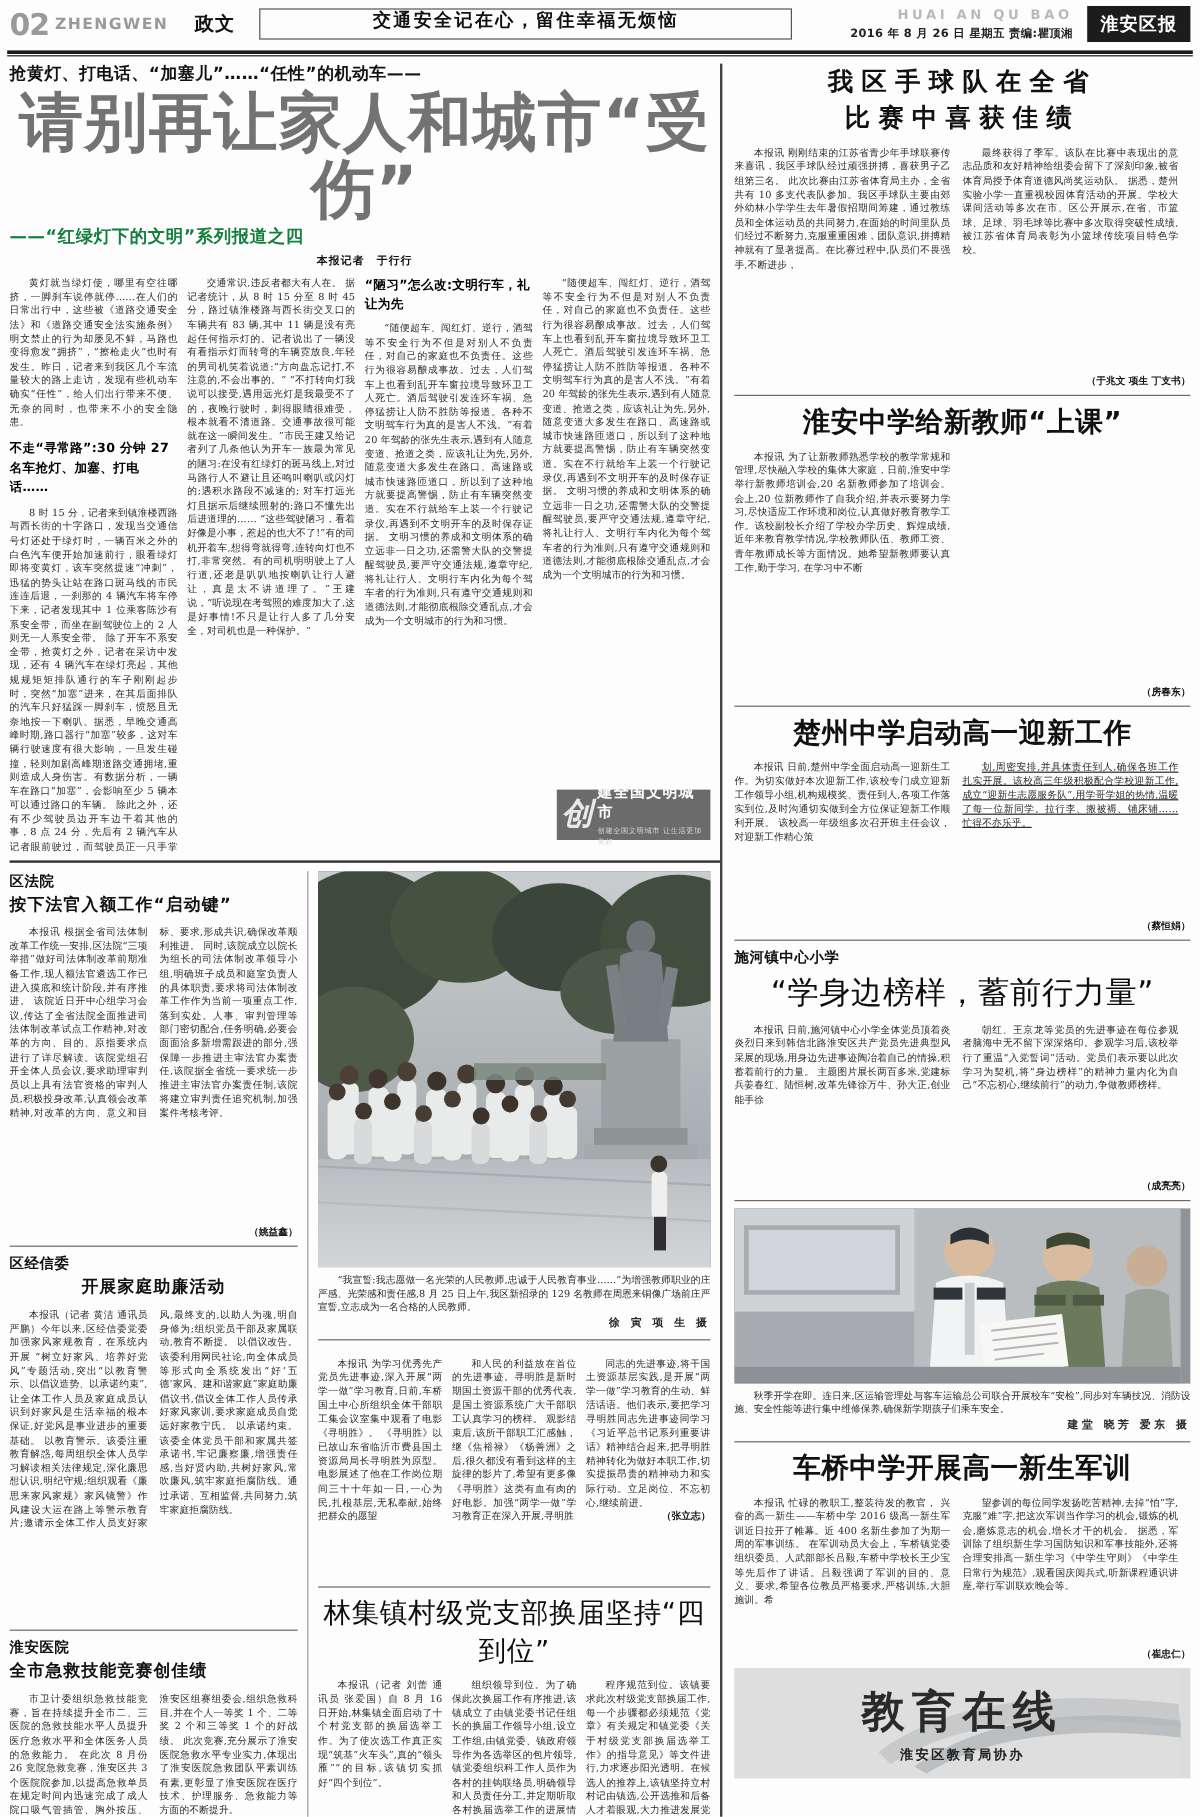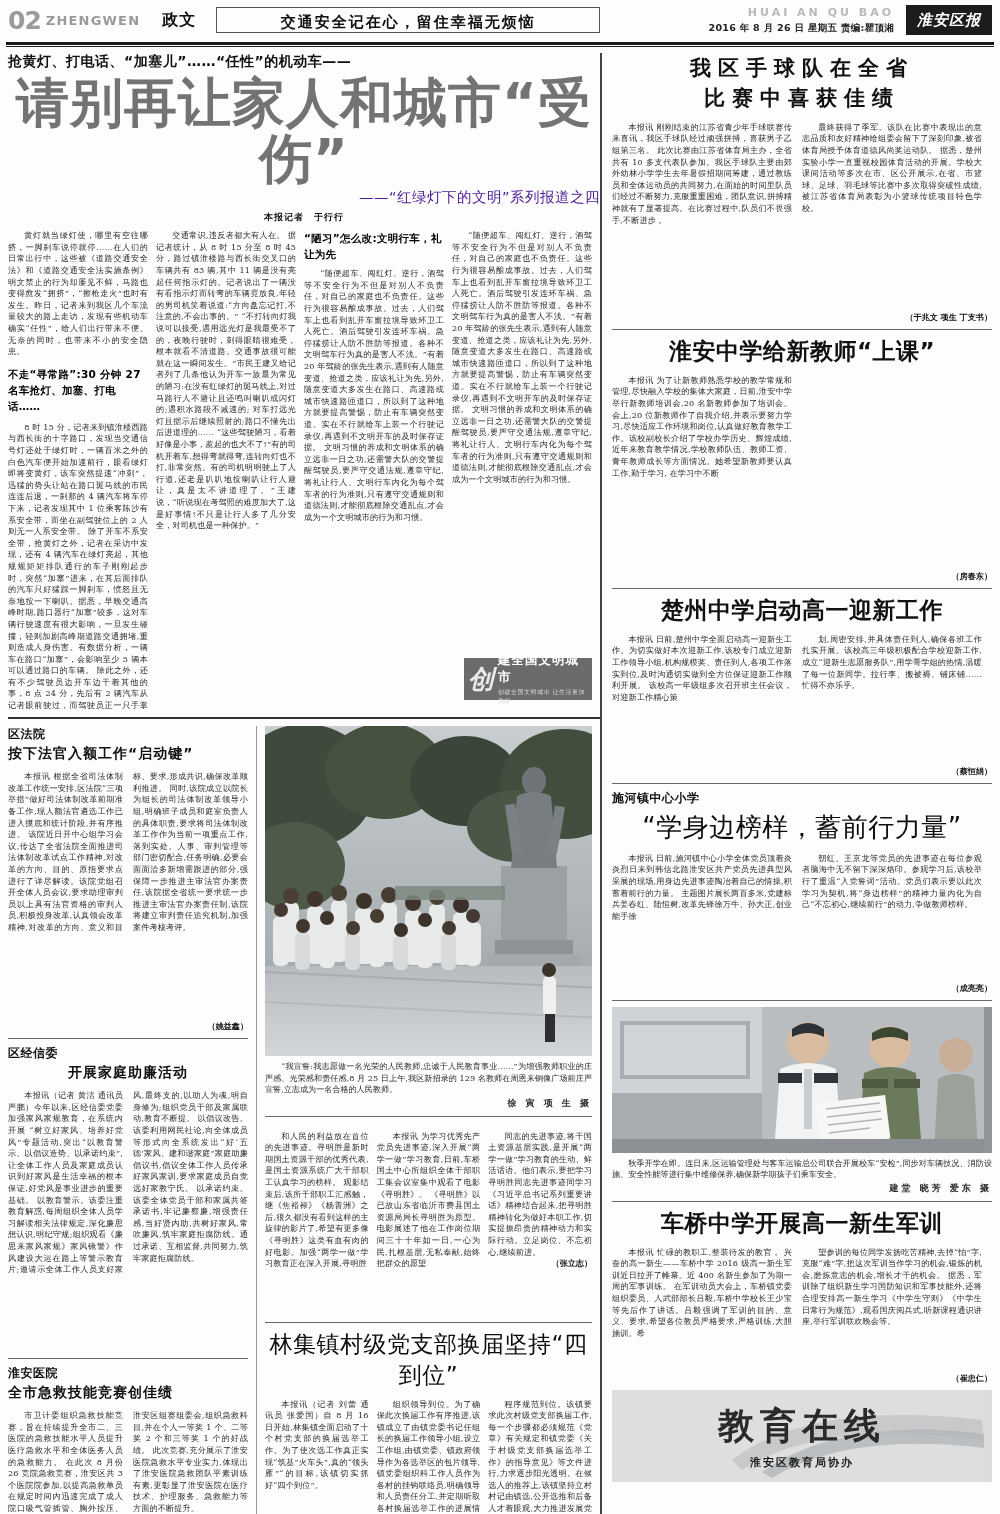--- a/index.html
+++ b/index.html
@@ -19,8 +19,8 @@
   .mh-pinyin { font-size:13px; color:#9a9a9a; letter-spacing:1.2px; margin-left:5px; font-weight:600; }
   .mh-section { font-size:16px; font-weight:700; color:#111; margin-left:22px; letter-spacing:1px; }
   .mh-slogan-box {
-    margin-left:20px; border:1px solid #555; height:26px; width:384px;
-    display:flex; align-items:flex-end; justify-content:center;
+    margin-left:20px; border:1px solid #555; height:26px; width:444px;
+    display:flex; align-items:flex-start; justify-content:center;
   }
   .mh-slogan { font-size:15px; font-weight:700; letter-spacing:2px; color:#111; }
   .mh-right { margin-left:auto; display:flex; flex-direction:column; align-items:flex-end; justify-content:center; padding-right:4px;}

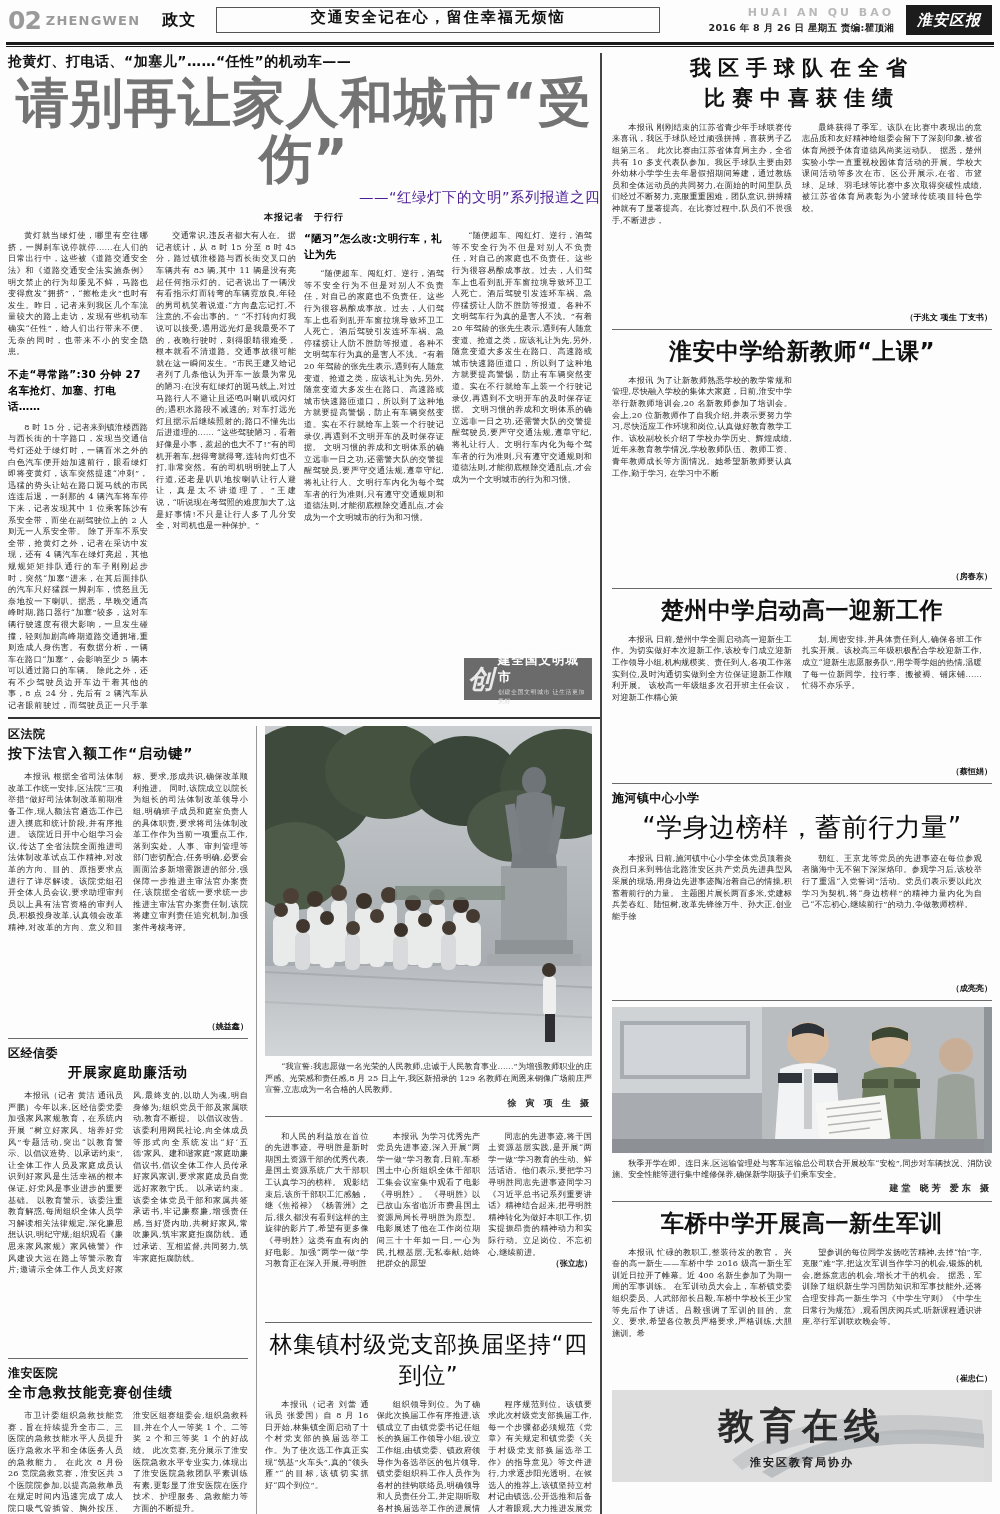--- a/index.html
+++ b/index.html
@@ -30,7 +30,7 @@
     width:86px; height:30px; background:#1c1c1c; color:#fff;
     display:flex; align-items:center; justify-content:center;
     font-family:"DejaVu Serif","Liberation Serif",serif;
-    font-size:15px; font-style:italic; font-weight:700; letter-spacing:1px;
+    font-size:15px; font-weight:700; letter-spacing:1px;
     margin-left:8px;
   }
   .rule-thick { height:3px; background:#1a1a1a; margin:2px 6px 0 6px; }

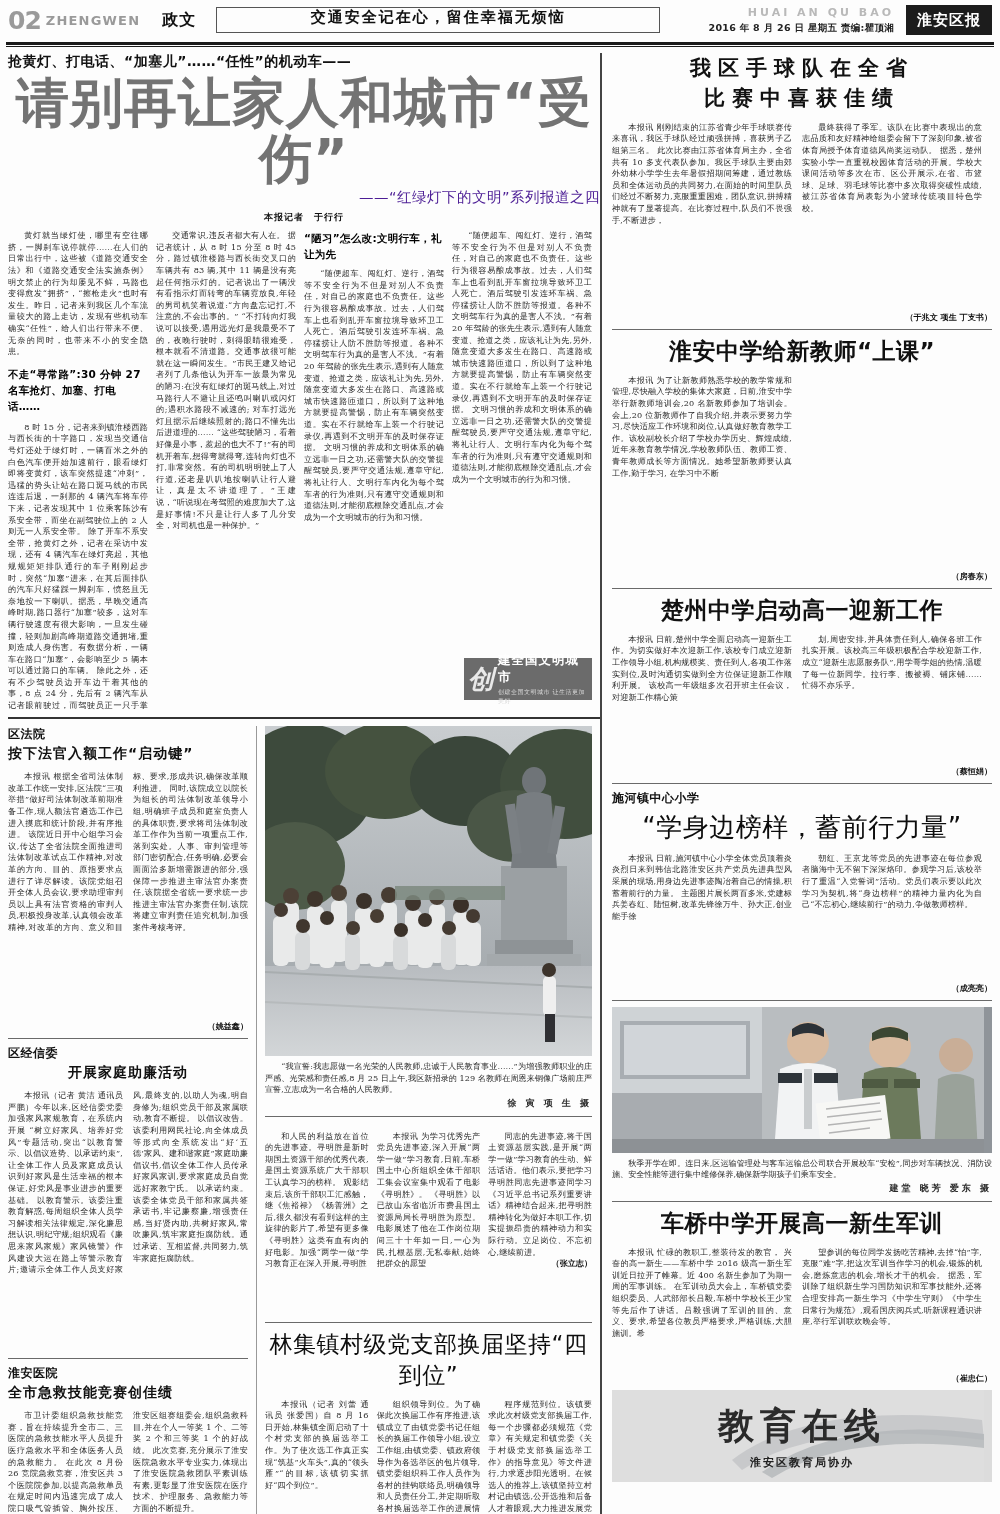--- a/index.html
+++ b/index.html
@@ -52,7 +52,7 @@
     color:#737373; text-align:center; margin:4px 0 2px 0;
     font-family:"DejaVu Sans","Liberation Sans",sans-serif;
   }
-  .subhead { font-size:14.5px; font-weight:400; text-align:right; color:#4c1d95; letter-spacing:.5px;}
+  .subhead { font-size:14.5px; font-weight:700; text-align:left; color:#15803d; letter-spacing:.5px;}
   .byline { font-size:9px; font-weight:700; text-align:center; color:#111; margin-top:4px; letter-spacing:1px;}
 
   .hl-spaced { font-size:21px; font-weight:700; letter-spacing:7px; text-align:center; color:#111; line-height:1.45; }

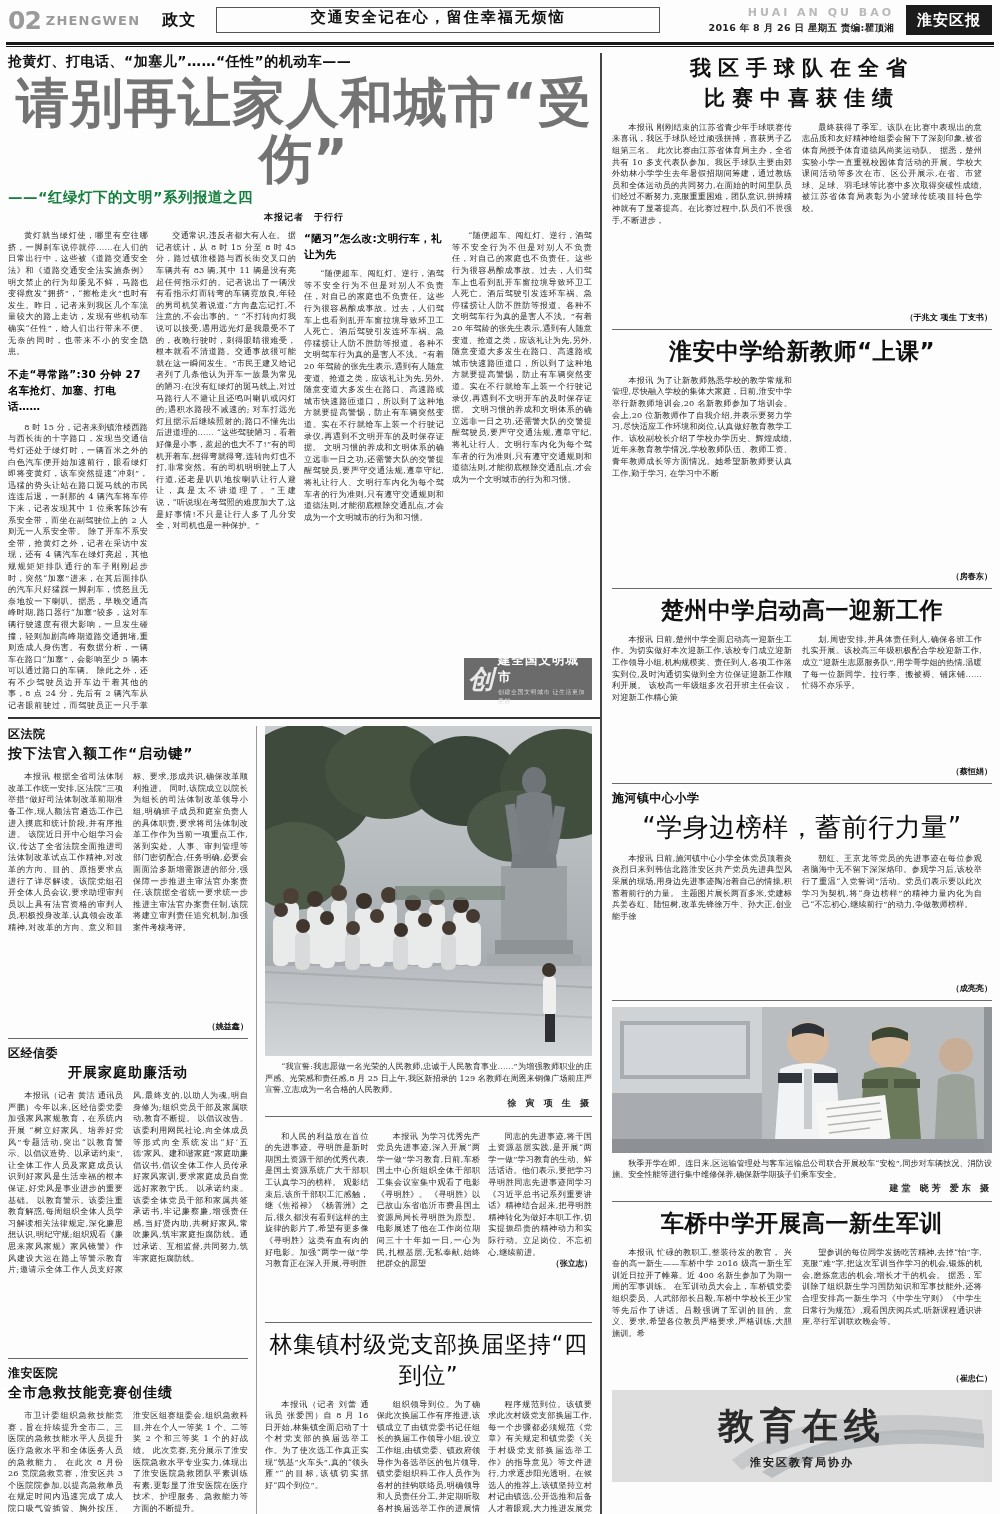--- a/index.html
+++ b/index.html
@@ -407,7 +407,7 @@
                 <p>本报讯 日前,楚州中学全面启动高一迎新生工作。为切实做好本次迎新工作,该校专门成立迎新工作领导小组,机构规模奖、责任到人,各项工作落实到位,及时沟通切实做到全方位保证迎新工作顺利开展。
 该校高一年级组多次召开班主任会议，对迎新工作精心策</p>
               </div>
-            <div class="art-text" style="width:180px;">
+            <div class="art-text" style="width:180px;text-decoration:underline;">
                 <p>划,周密安排,并具体责任到人,确保各班工作扎实开展。该校高三年级积极配合学校迎新工作,成立“迎新生志愿服务队”,用学哥学姐的热情,温暖了每一位新同学。拉行李、搬被褥、铺床铺……忙得不亦乐乎。</p>
               </div>
           </div>

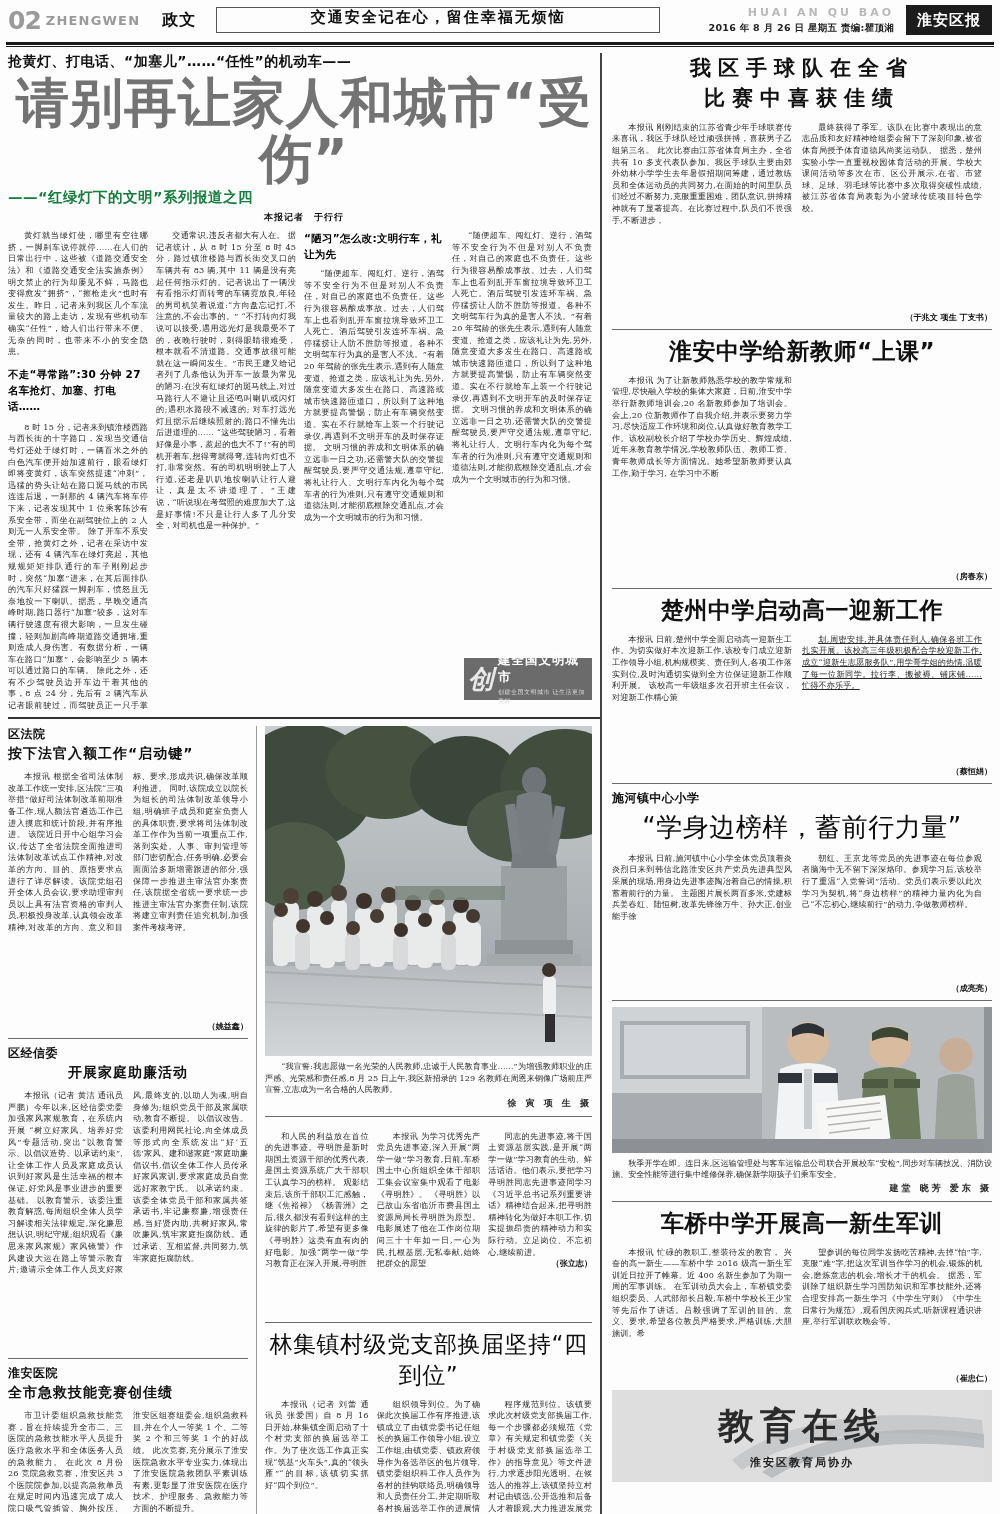--- a/index.html
+++ b/index.html
@@ -322,12 +322,12 @@
               <div style="height:8px"></div>
               <div style="display:flex; gap:8px; height:185px; overflow:hidden;">
                 <div class="art-text" style="width:106px;">
+                    <p>本报讯 为学习优秀先产党员先进事迹,深入开展“两学一做”学习教育,日前,车桥国土中心所组织全体干部职工集会议室集中观看了电影《寻明胜》。
+《寻明胜》以已故山东省临沂市费县国土资源局局长寻明胜为原型。电影展述了他在工作岗位期间三十十年如一日,一心为民,扎根基层,无私奉献,始终把群众的愿望</p>
+                  </div>
+                <div class="art-text" style="width:106px;">
                     <p>和人民的利益放在首位的先进事迹。寻明胜是新时期国土资源干部的优秀代表,是国土资源系统广大干部职工认真学习的榜样。
 观影结束后,该所干部职工汇感触，继《焦裕禄》《杨善洲》之后,很久都没有看到这样的主旋律的影片了,希望有更多像《寻明胜》这类有血有肉的好电影。加强“两学一做”学习教育正在深入开展,寻明胜</p>
-                  </div>
-                <div class="art-text" style="width:106px;">
-                    <p>本报讯 为学习优秀先产党员先进事迹,深入开展“两学一做”学习教育,日前,车桥国土中心所组织全体干部职工集会议室集中观看了电影《寻明胜》。
-《寻明胜》以已故山东省临沂市费县国土资源局局长寻明胜为原型。电影展述了他在工作岗位期间三十十年如一日,一心为民,扎根基层,无私奉献,始终把群众的愿望</p>
                   </div>
                 <div style="width:106px;">
                   <div class="art-text">

